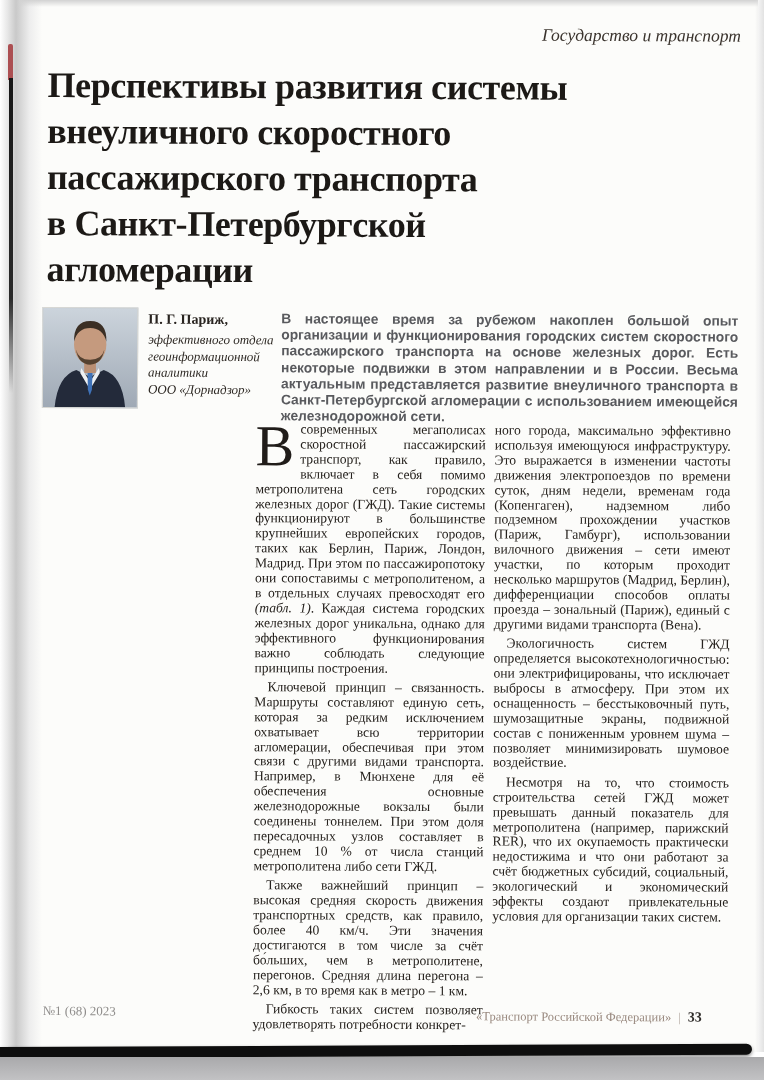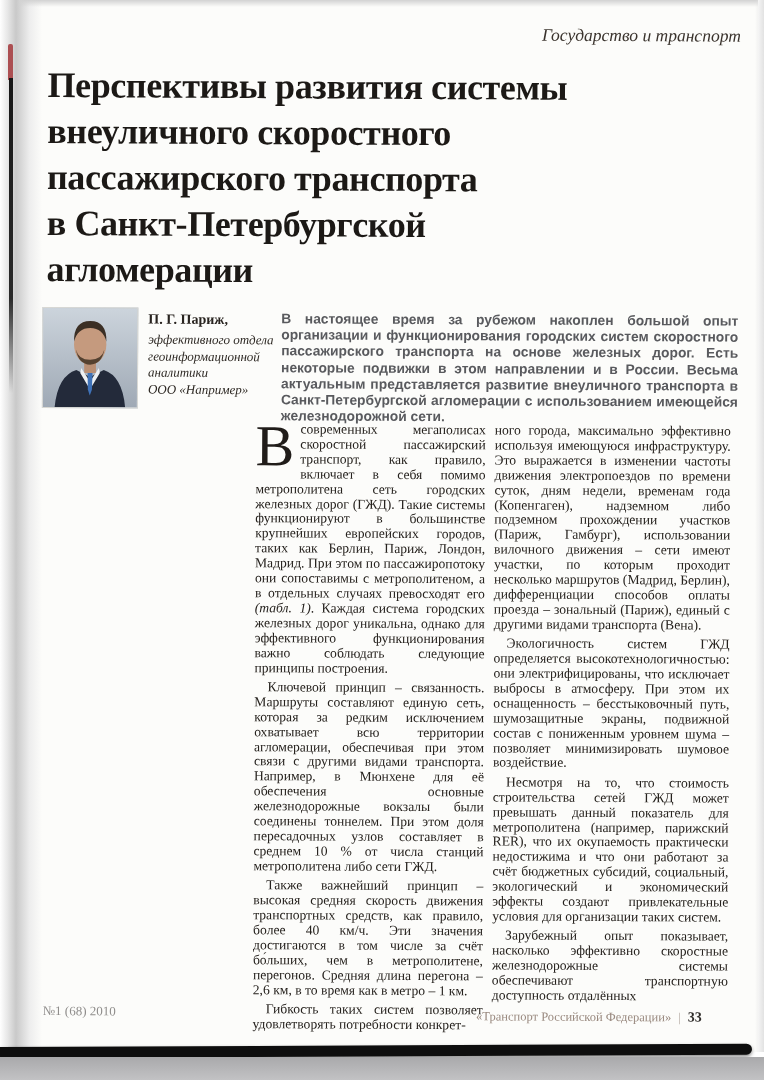--- a/index.html
+++ b/index.html
@@ -159,7 +159,7 @@
         <div class="author-role">эффективного отдела</div>
         <div class="author-role">геоинформационной</div>
         <div class="author-role">аналитики</div>
-        <div class="author-role">ООО «Например»</div>
+        <div class="author-role">ООО «Дорнадзор»</div>
       </div>
     </div>
 

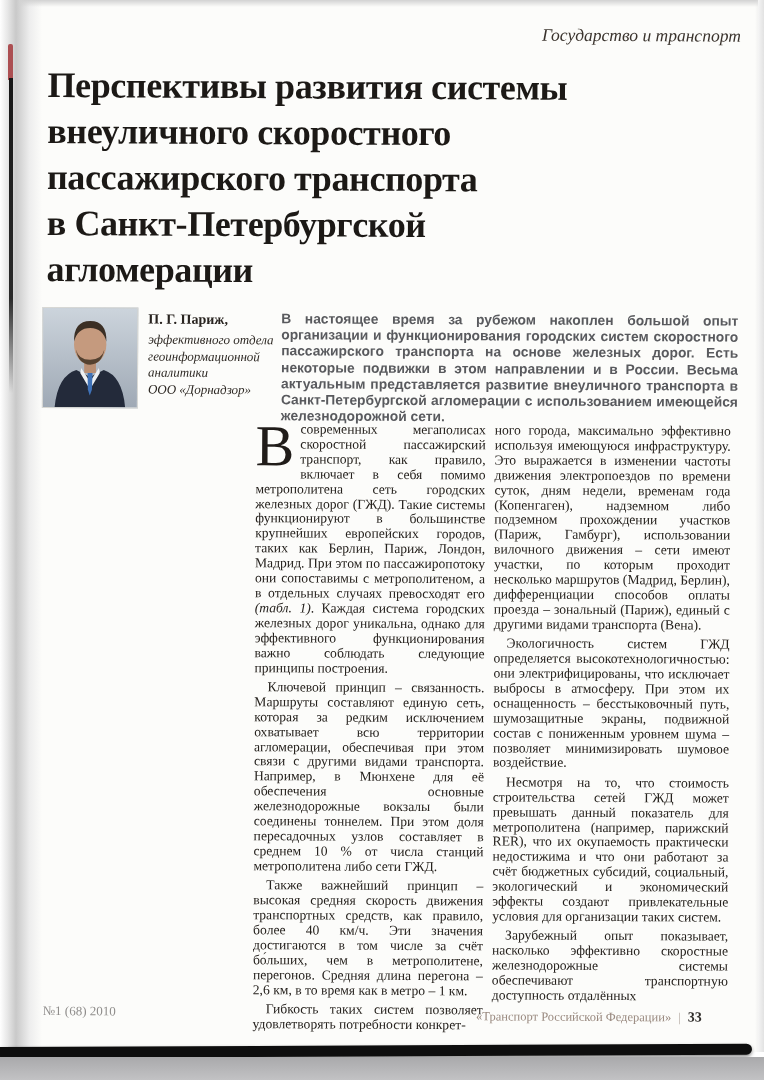--- a/index.html
+++ b/index.html
@@ -176,7 +176,6 @@
       <p class="first">ного города, максимально эффективно используя имеющуюся инфраструктуру. Это выражается в изменении частоты движения электропоездов по времени суток, дням недели, временам года (Копенгаген), надземном либо подземном прохождении участков (Париж, Гамбург), использовании вилочного движения – сети имеют участки, по которым проходит несколько маршрутов (Мадрид, Берлин), дифференциации способов оплаты проезда – зональный (Париж), единый с другими видами транспорта (Вена).</p>
       <p>Экологичность систем ГЖД определяется высокотехнологичностью: они электрифицированы, что исключает выбросы в атмосферу. При этом их оснащенность – бесстыковочный путь, шумозащитные экраны, подвижной состав с пониженным уровнем шума – позволяет минимизировать шумовое воздействие.</p>
       <p>Несмотря на то, что стоимость строительства сетей ГЖД может превышать данный показатель для метрополитена (например, парижский RER), что их окупаемость практически недостижима и что они работают за счёт бюджетных субсидий, социальный, экологический и экономический эффекты создают привлекательные условия для организации таких систем.</p>
-      <p>Зарубежный опыт показывает, насколько эффективно скоростные железнодорожные системы обеспечивают транспортную доступность отдалённых</p>
     </div>
 
     <div class="footer-issue">№1 (68) 2010</div>

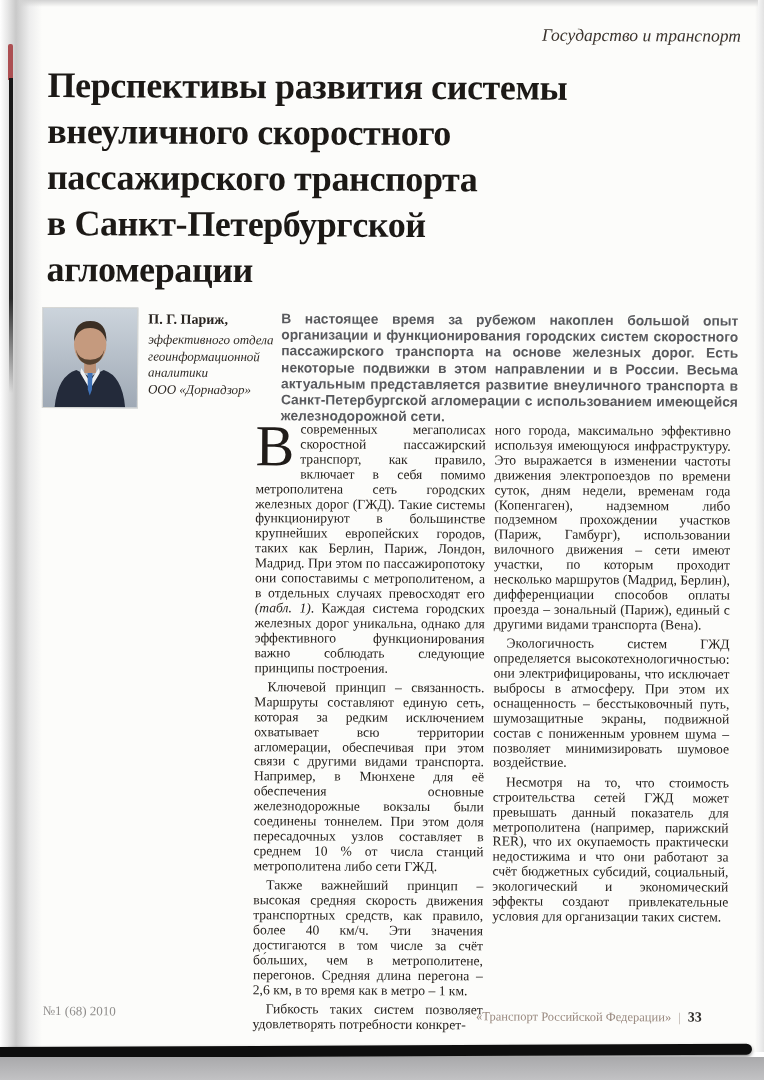--- a/index.html
+++ b/index.html
@@ -178,7 +178,7 @@
       <p>Несмотря на то, что стоимость строительства сетей ГЖД может превышать данный показатель для метрополитена (например, парижский RER), что их окупаемость практически недостижима и что они работают за счёт бюджетных субсидий, социальный, экологический и экономический эффекты создают привлекательные условия для организации таких систем.</p>
     </div>
 
-    <div class="footer-issue">№1 (68) 2010</div>
+    <div class="footer-issue">№1 (68) 2023</div>
     <div class="footer-right">
       <span>«Транспорт Российской Федерации»</span><span class="sep">|</span><span class="footer-page-number">33</span>
     </div>

